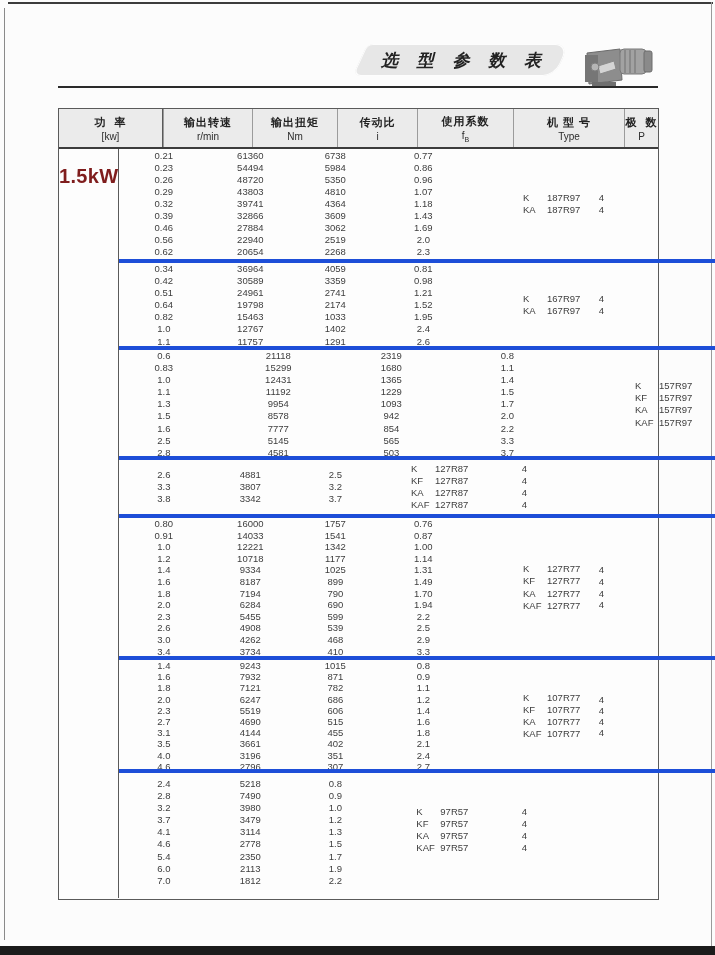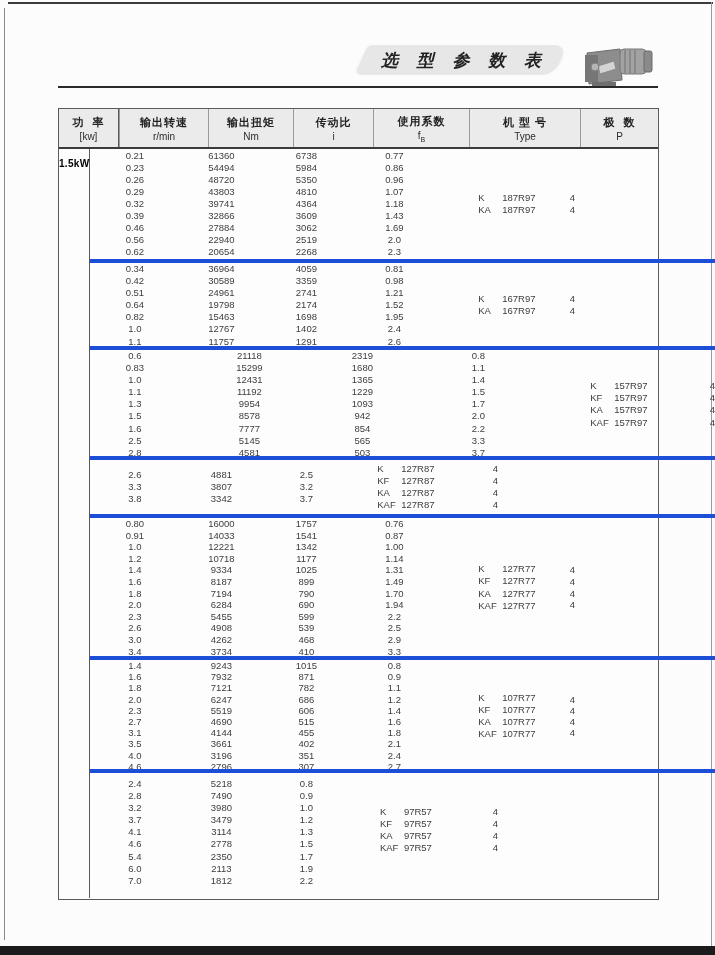--- a/index.html
+++ b/index.html
@@ -43,7 +43,7 @@
     gap:1px;border-left:1px solid #9b9b9b;
   }
   .th:first-child{border-left:none;border-right:1px solid #5a5a5a;}
-  .th.c0{width:60px;}
+  .th.c0{width:104px;}
   .th.c1{width:89px;}
   .th.c2{width:85px;}
   .th.c3{width:80px;}

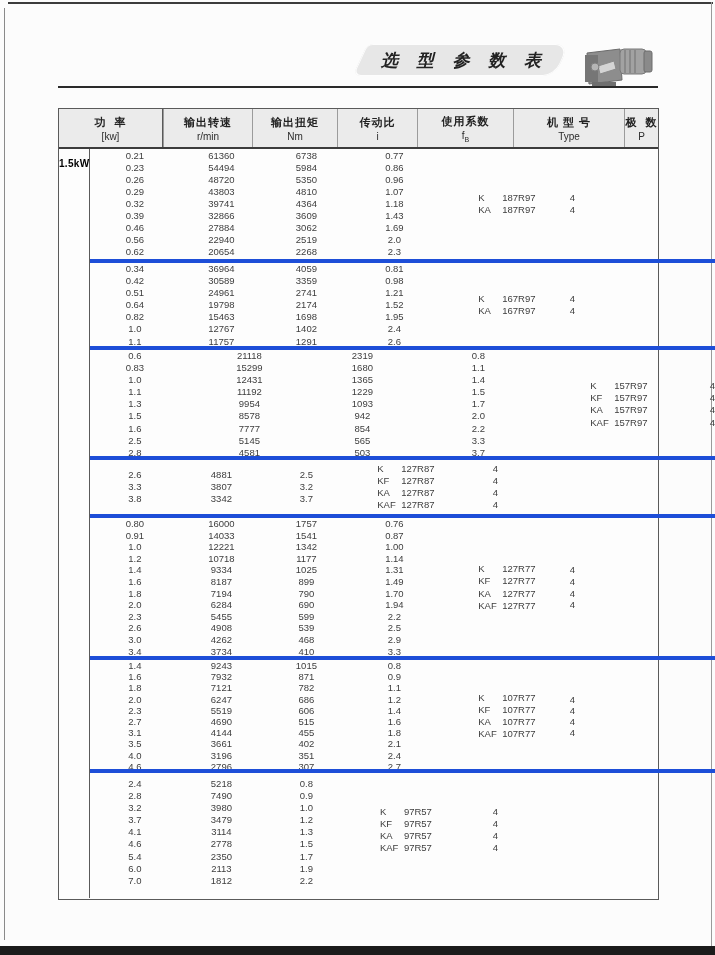--- a/index.html
+++ b/index.html
@@ -56,7 +56,7 @@
 
   .tbody{display:flex;height:748.5px;}
   .power-col{width:82px;border-right:1px solid #5a5a5a;display:flex;justify-content:center;}
-  .power{margin-top:9px;font-weight:bold;font-size:10px;color:#000000;letter-spacing:0.3px;}
+  .power{margin-top:16px;font-weight:bold;font-size:20px;color:#7f1d1d;letter-spacing:0.3px;}
   .blocks{flex:1;display:flex;flex-direction:column;}
 
   .block{display:grid;grid-template-columns:89px 84px 86px 90px 112px 42px 1fr;}

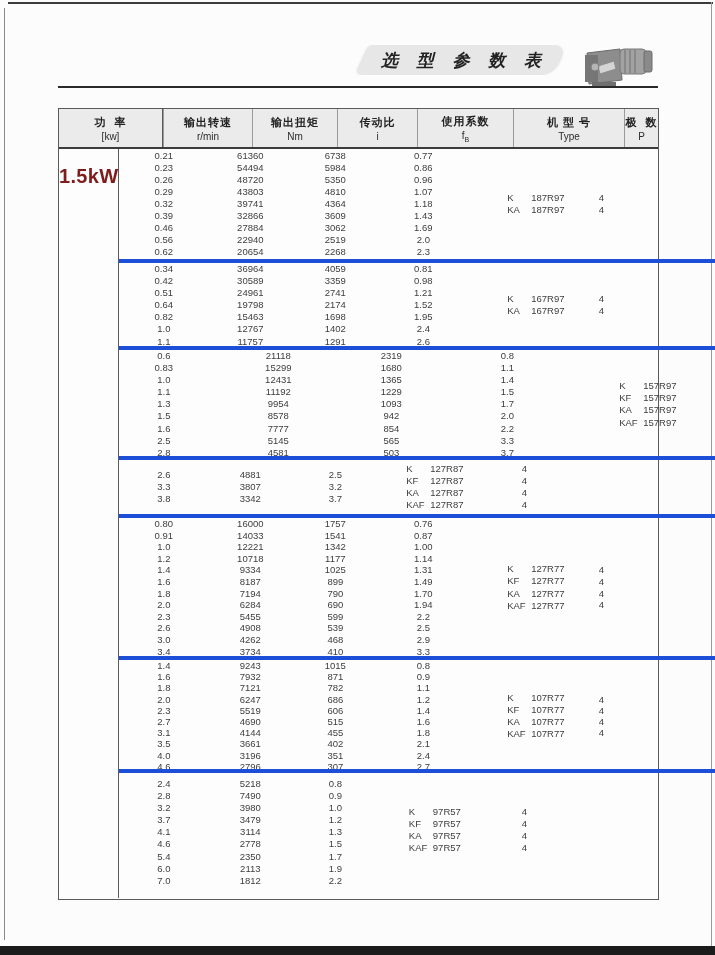--- a/index.html
+++ b/index.html
@@ -69,7 +69,7 @@
   .b5{height:113px;}
   .b6{flex:1;}
   .dcol,.pcol{display:flex;flex-direction:column;justify-content:center;align-items:center;}
-  .tcol{display:flex;flex-direction:column;justify-content:center;align-items:center;padding-left:23px;}
+  .tcol{display:flex;flex-direction:column;justify-content:center;align-items:flex-end;padding-left:23px;}
   .cell,.type-row{font-size:9.5px;line-height:12.1px;color:#3d3d3d;white-space:nowrap;}
   .b4 .cell{line-height:11.6px;}
   .b5 .cell{line-height:11.2px;}

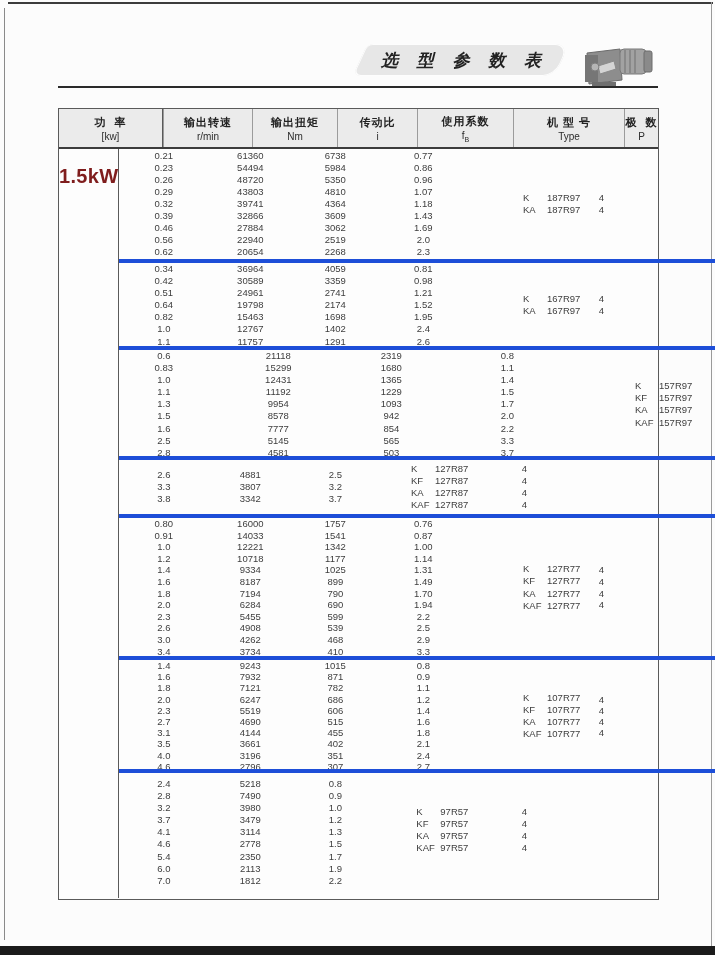--- a/index.html
+++ b/index.html
@@ -222,7 +222,7 @@
               <div class="cell">3359</div>
               <div class="cell">2741</div>
               <div class="cell">2174</div>
-              <div class="cell">1698</div>
+              <div class="cell">1033</div>
               <div class="cell">1402</div>
               <div class="cell">1291</div>
             </div>

